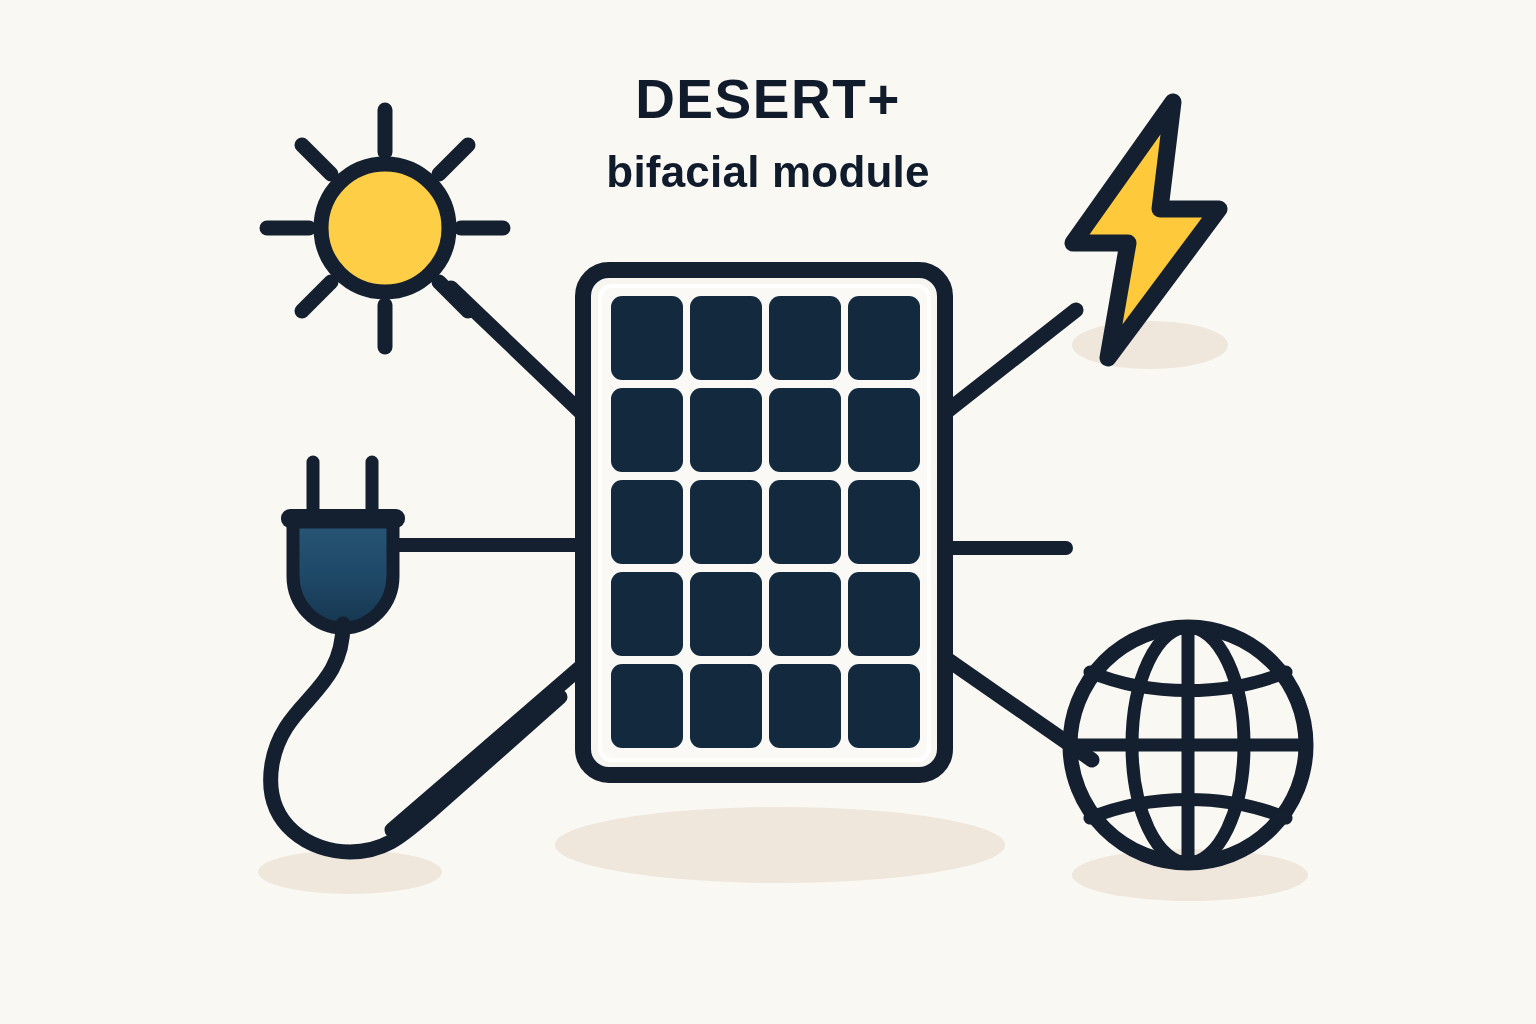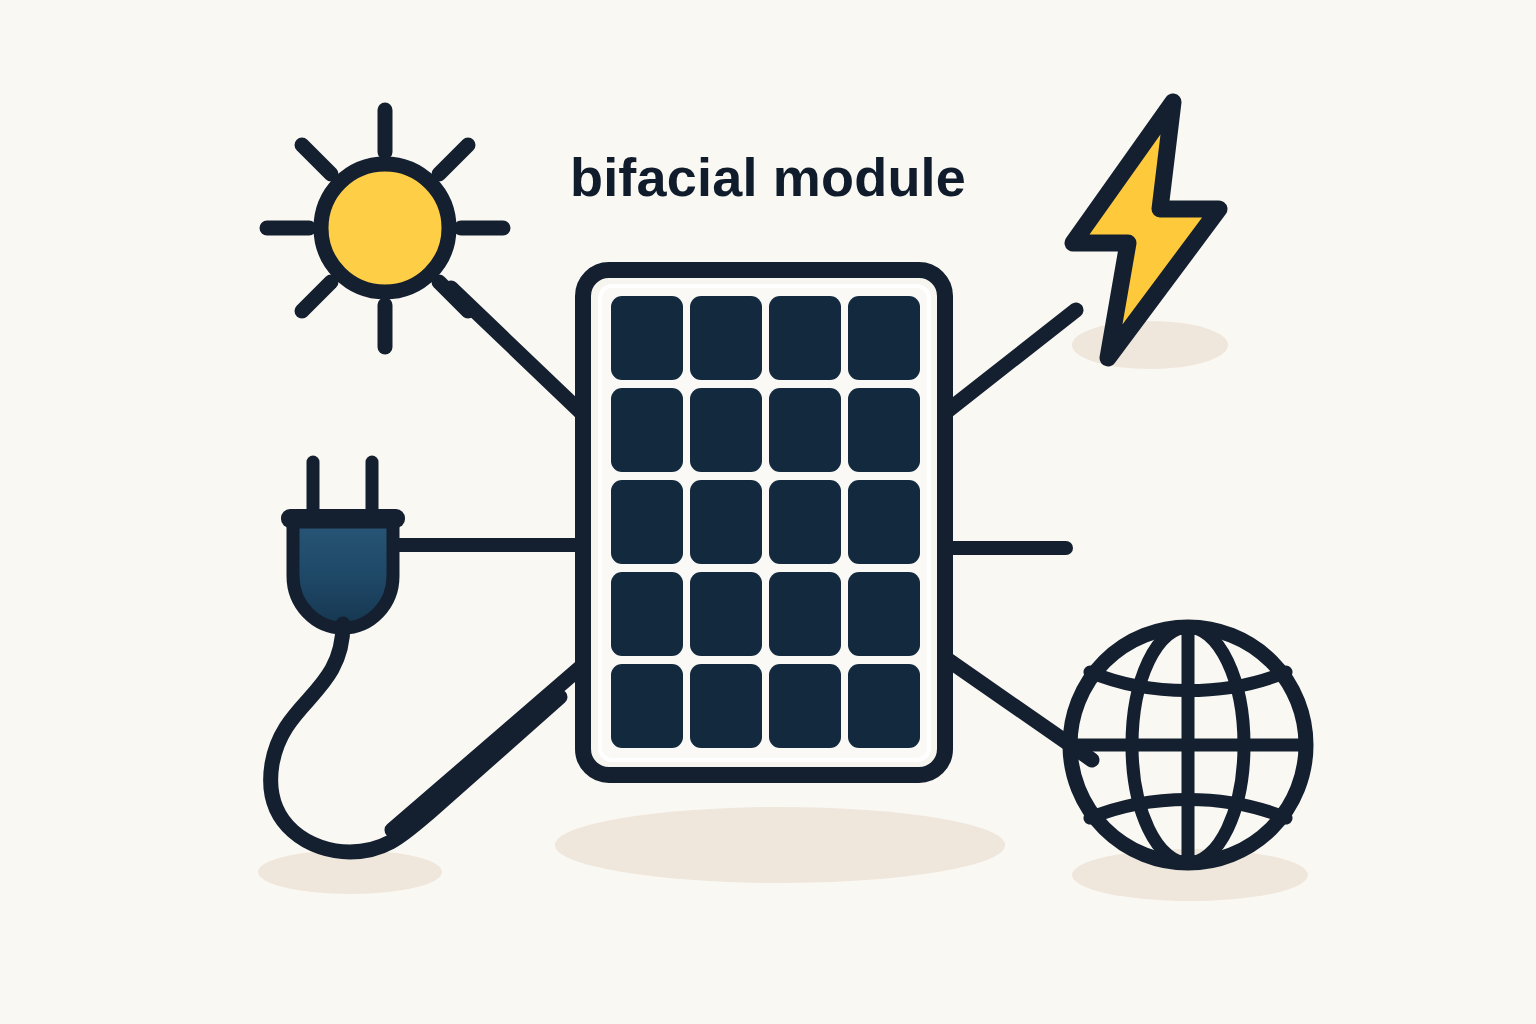--- a/index.html
+++ b/index.html
@@ -182,6 +182,7 @@
   </svg>
 
   <div class="title-layer">
+    <div class="title-main">DESERT+</div>
     <div class="title-sub">bifacial module</div>
   </div>
 

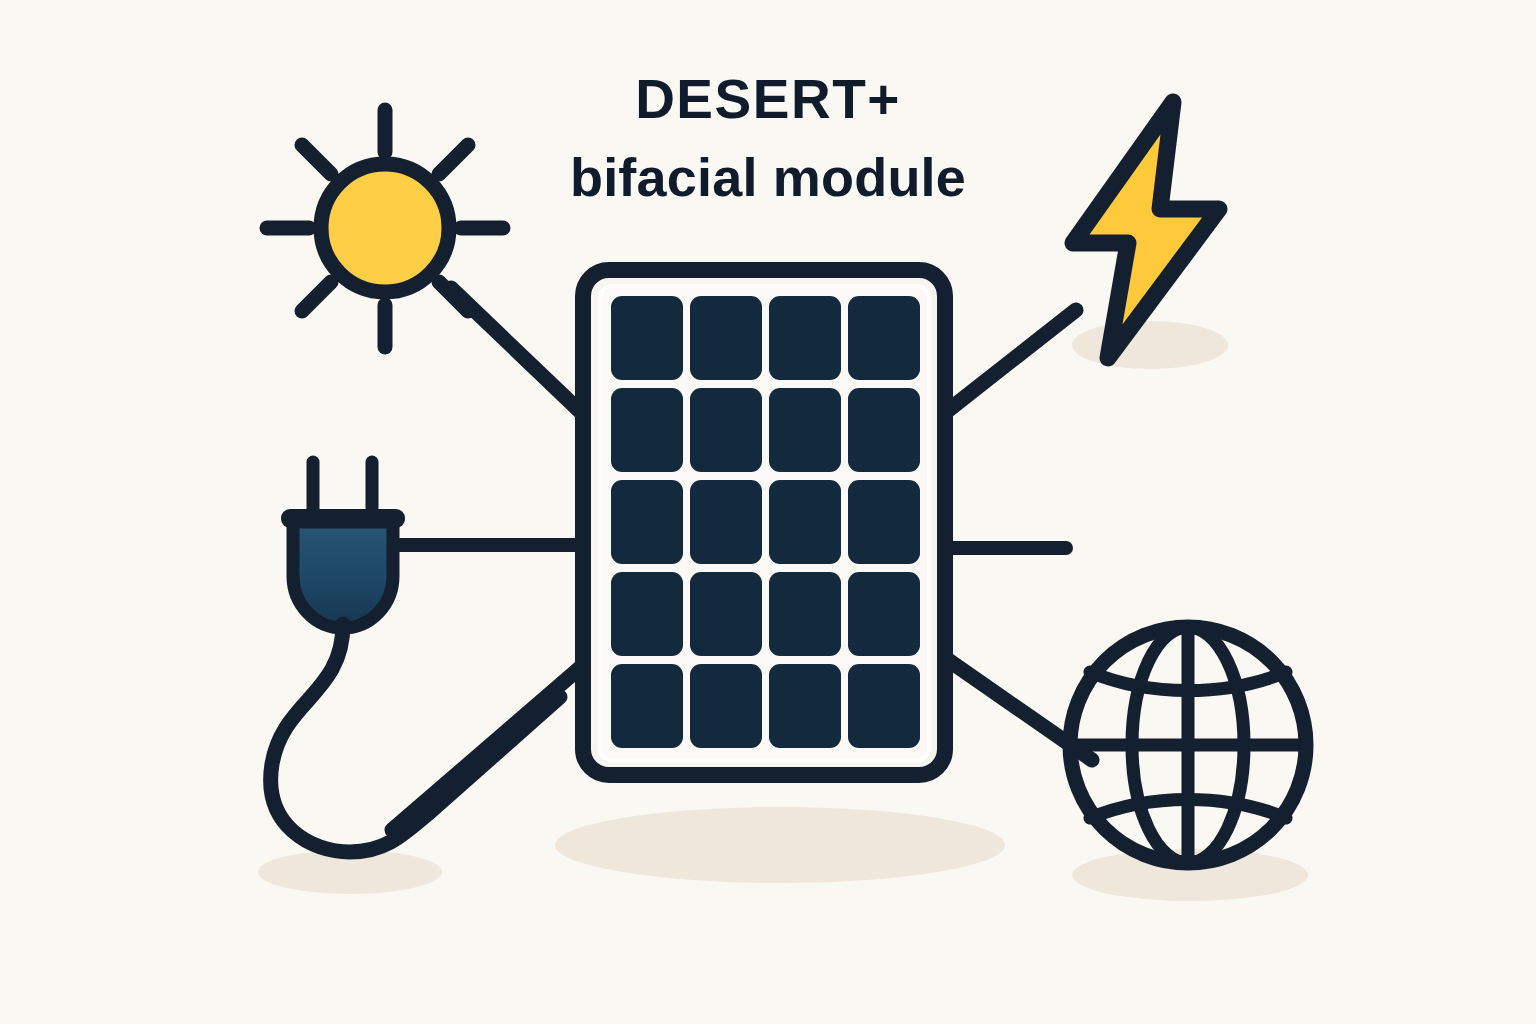--- a/index.html
+++ b/index.html
@@ -52,7 +52,7 @@
     top: 148px;
     width: 1536px;
     text-align: center;
-    font-size: 54px;
+    font-size: 44px;
     font-weight: 700;
     letter-spacing: 0.2px;
     color: #101c2c;

